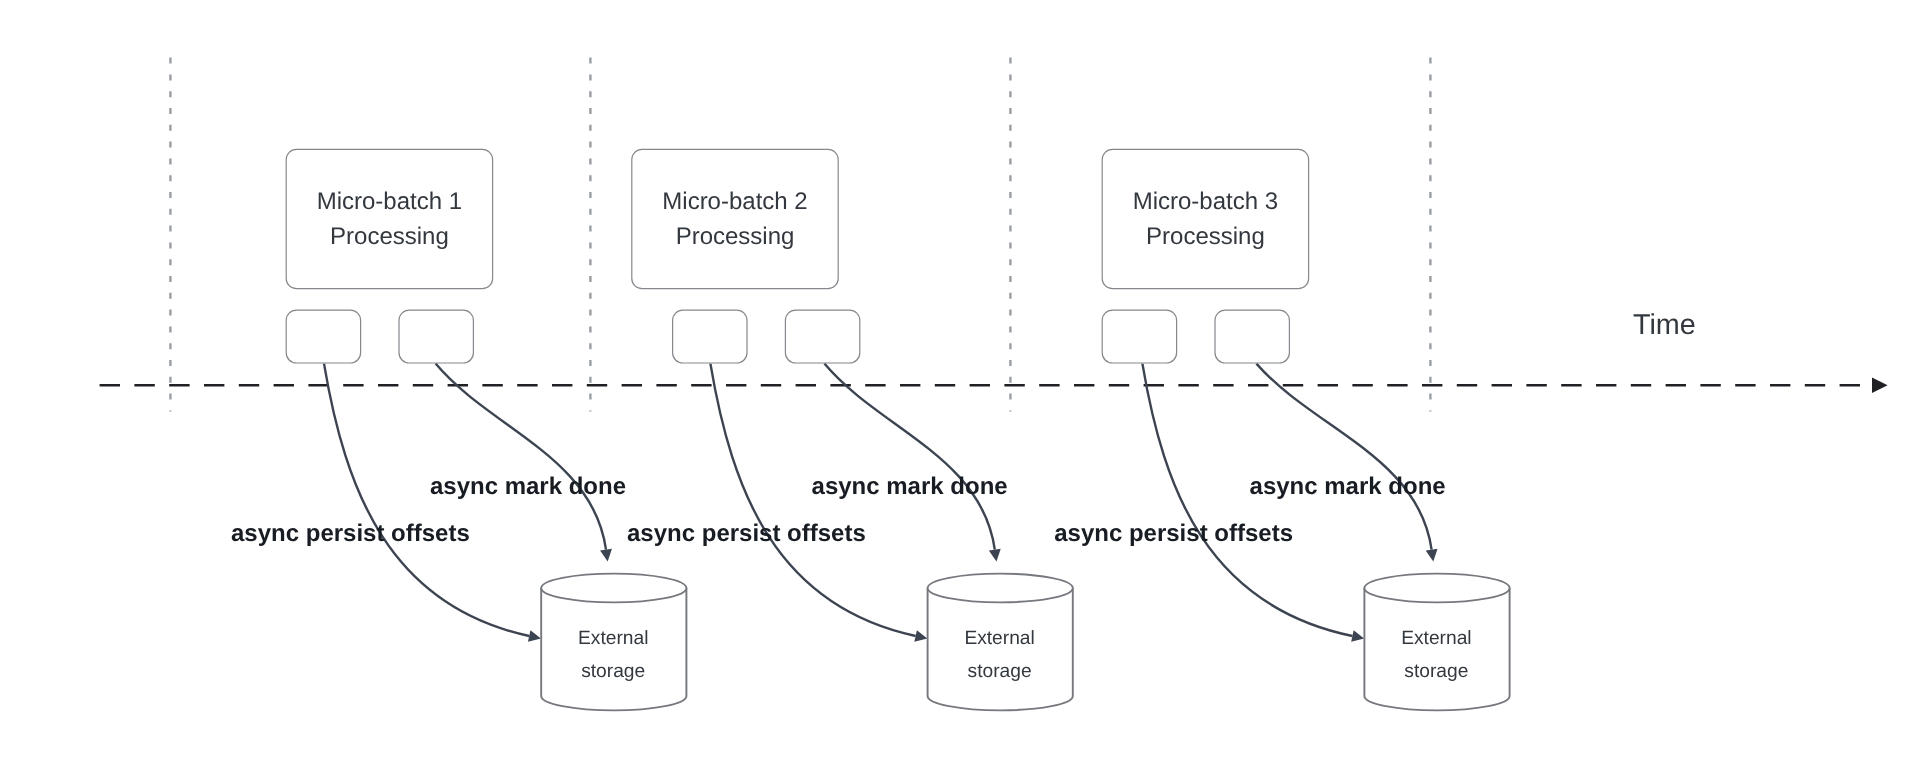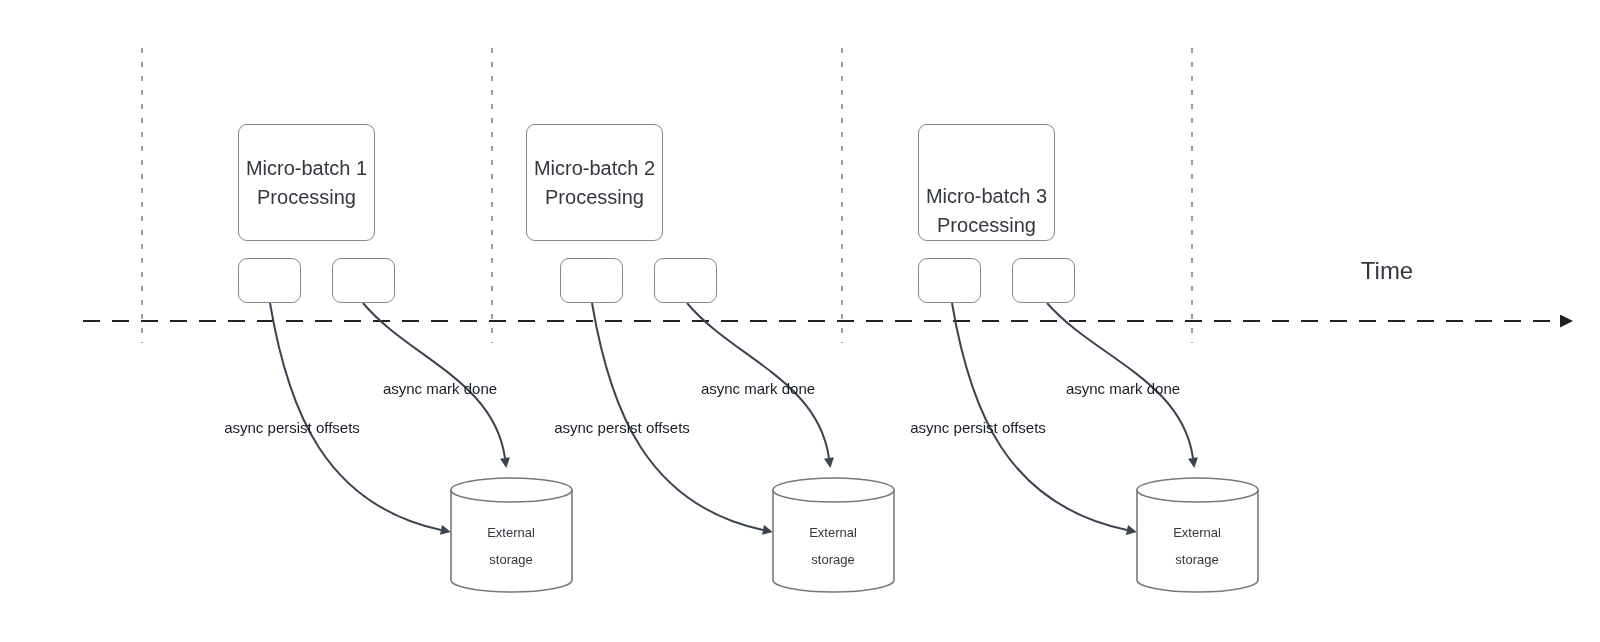--- a/index.html
+++ b/index.html
@@ -32,7 +32,7 @@
 
   .pbox{
     position:absolute;
-    width:137px;height:117px;top:124px;
+    width:173px;height:117px;top:124px;
     border:1.5px solid var(--shape-border);
     border-radius:9px;
     background:#fff;

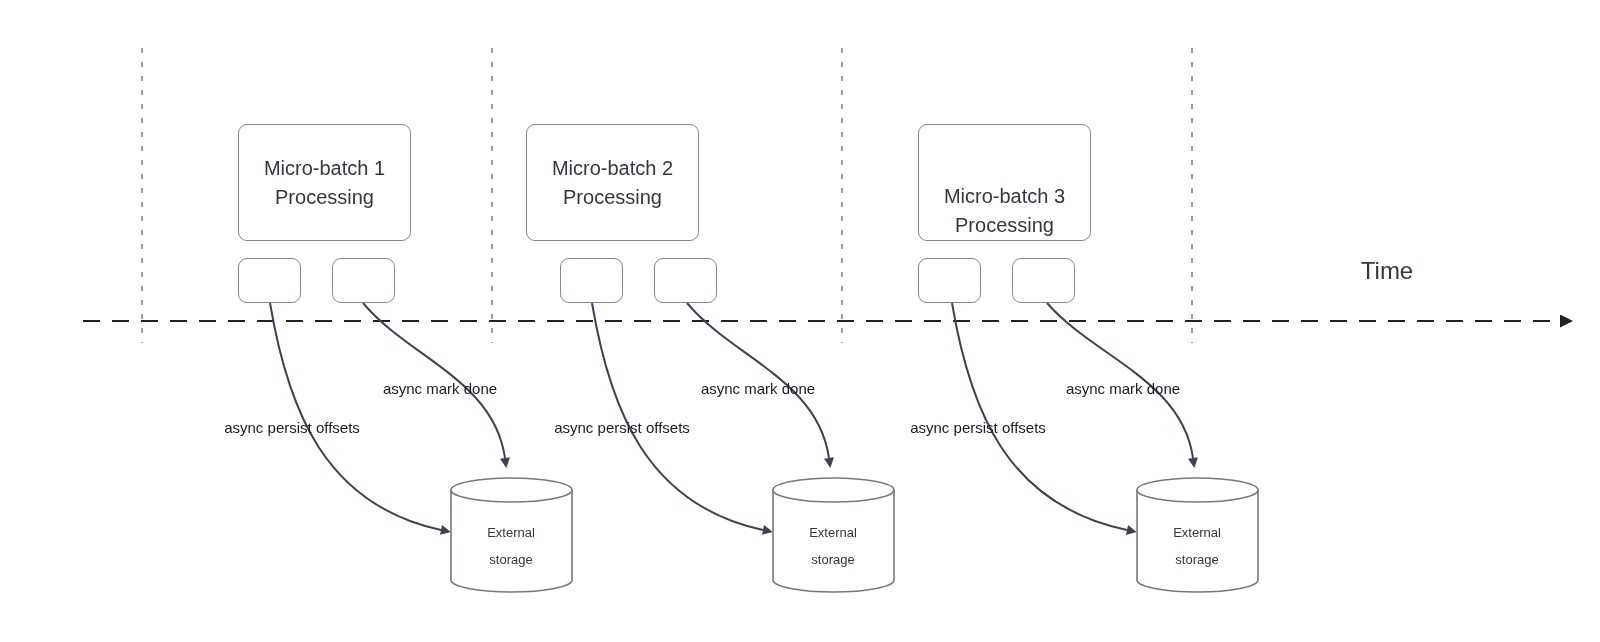--- a/index.html
+++ b/index.html
@@ -40,7 +40,7 @@
     font-size:20px;line-height:29px;color:var(--text);
     text-align:center;
   }
-  .pbox.u0{left:238px;} .pbox.u1{left:526px;} .pbox.u2{left:918px;justify-content:flex-end;}
+  .pbox.u0{left:238px;} .pbox.u1{left:526px;} .pbox.u2{left:918px;}
 
   .mini{
     position:absolute;

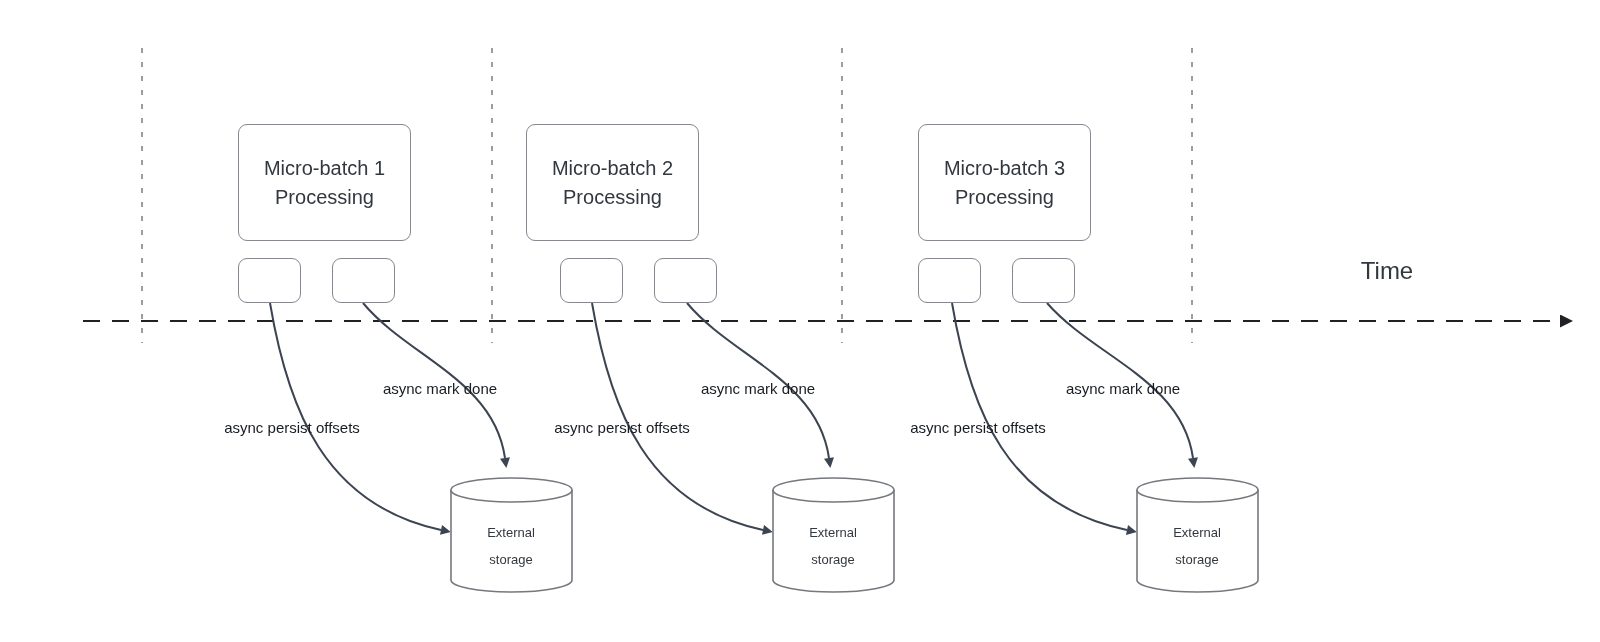--- a/index.html
+++ b/index.html
@@ -55,8 +55,9 @@
   .alabel{
     position:absolute;
     transform:translate(-50%,-50%);
-    font-size:15px;font-weight:normal;color:var(--label-text);
+    font-size:20px;font-weight:bold;color:var(--label-text);
     white-space:nowrap;
+    margin-top:18px;
   }
   .stext{
     position:absolute;

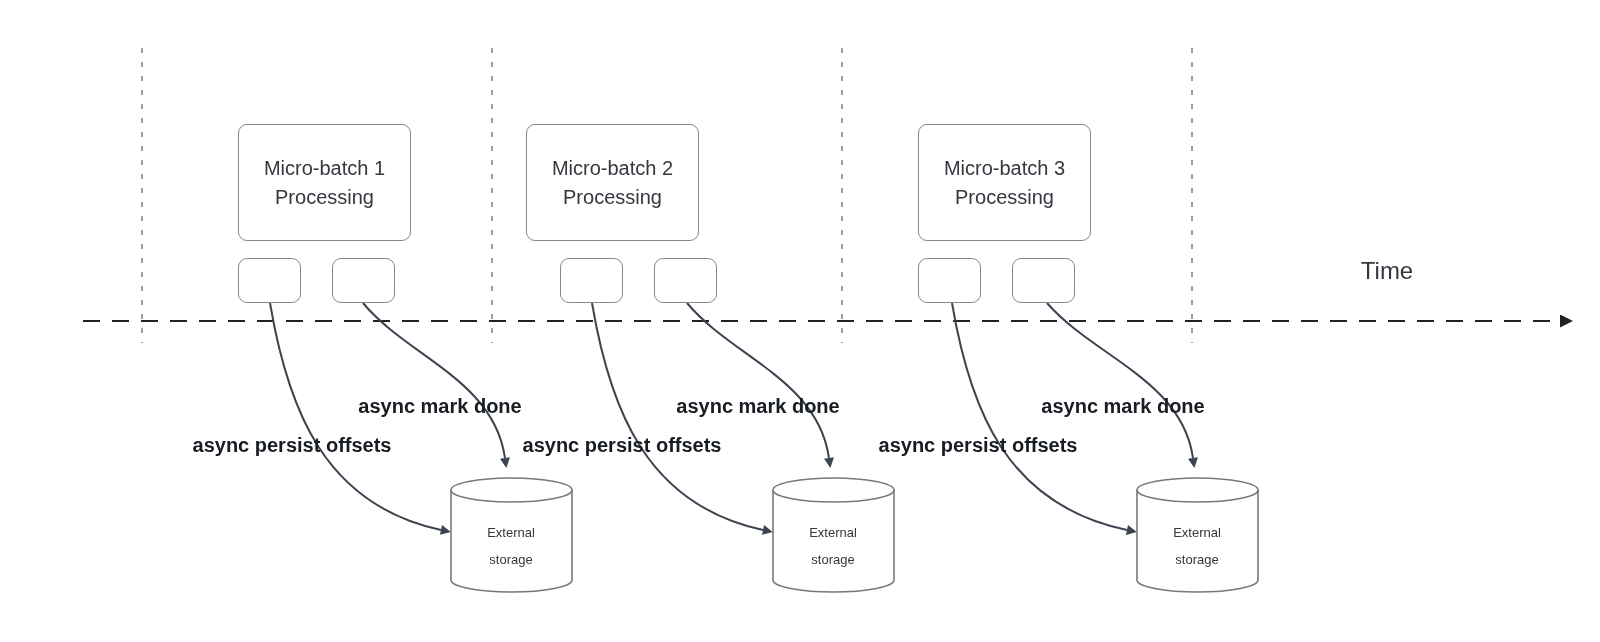--- a/index.html
+++ b/index.html
@@ -63,7 +63,7 @@
     position:absolute;
     transform:translate(-50%,-50%);
     text-align:center;
-    font-size:13px;line-height:27px;color:var(--text);
+    font-size:16px;line-height:27px;color:var(--text);
     white-space:nowrap;
   }
   .time-label{

